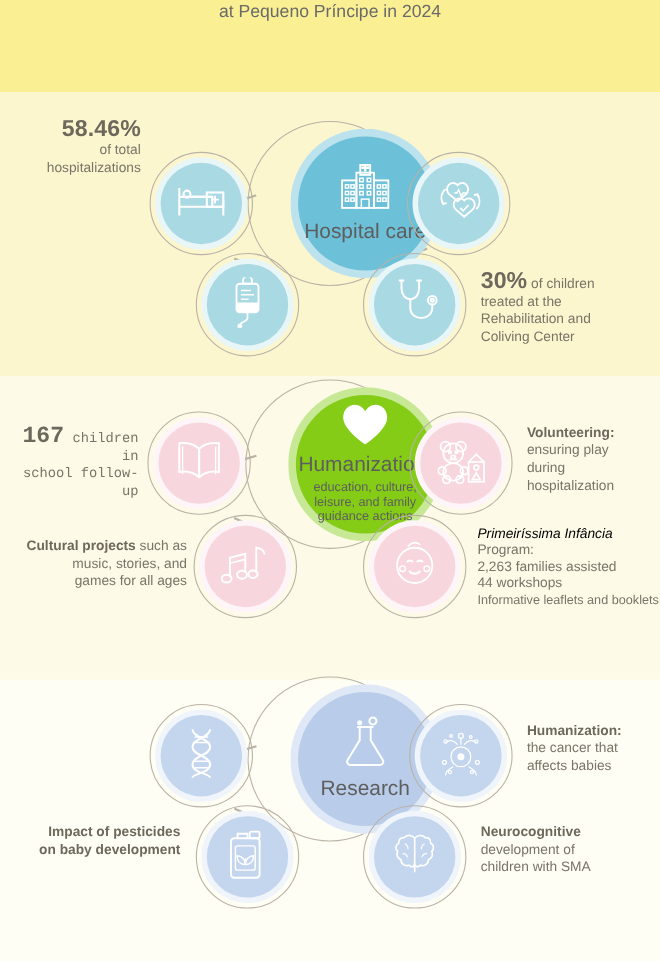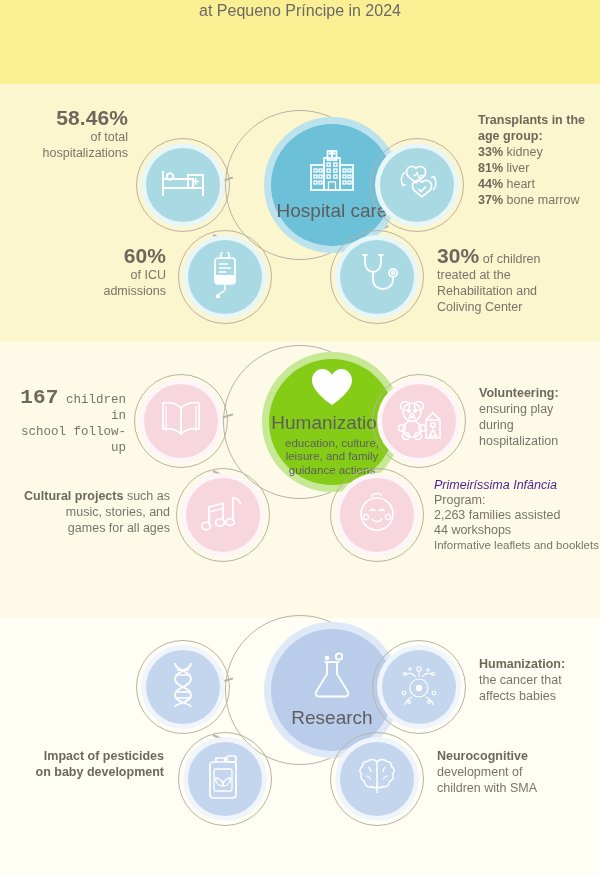--- a/index.html
+++ b/index.html
@@ -149,17 +149,6 @@
         </svg>
       </span>
     </div>
-    <div class="txt l" style="left:478px;top:28px;width:118px;">
-      <span class="b">Transplants in the age group:</span><br>
-      <span class="b">33%</span>
-      <span>kidney</span><br>
-      <span class="b">81%</span>
-      <span>liver</span><br>
-      <span class="b">44%</span>
-      <span>heart</span><br>
-      <span class="b">37%</span>
-      <span>bone marrow</span>
-    </div>
 
     <div class="sat-ring" style="left:178px;top:146px;width:94px;height:94px;"></div>
     <div class="sat" style="left:183px;top:151px;width:84px;height:84px;background:#A9D9E3;">

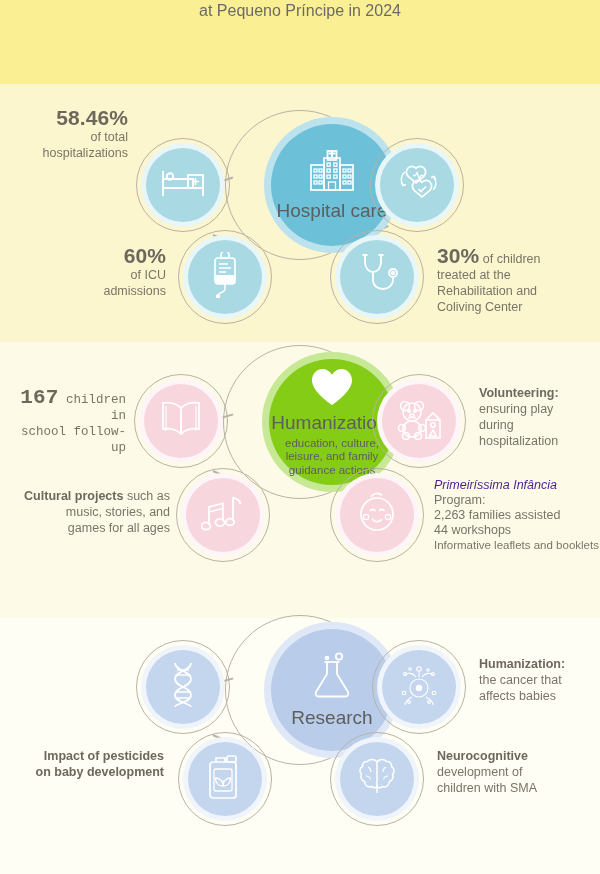--- a/index.html
+++ b/index.html
@@ -163,11 +163,6 @@
         </svg>
       </span>
     </div>
-    <div class="txt r" style="left:20px;top:164px;width:146px;">
-      <span class="big">60%</span><br>
-      <span>of ICU</span><br>
-      <span>admissions</span>
-    </div>
 
     <div class="sat-ring" style="left:330px;top:146px;width:94px;height:94px;"></div>
     <div class="sat" style="left:335px;top:151px;width:84px;height:84px;background:#A9D9E3;">

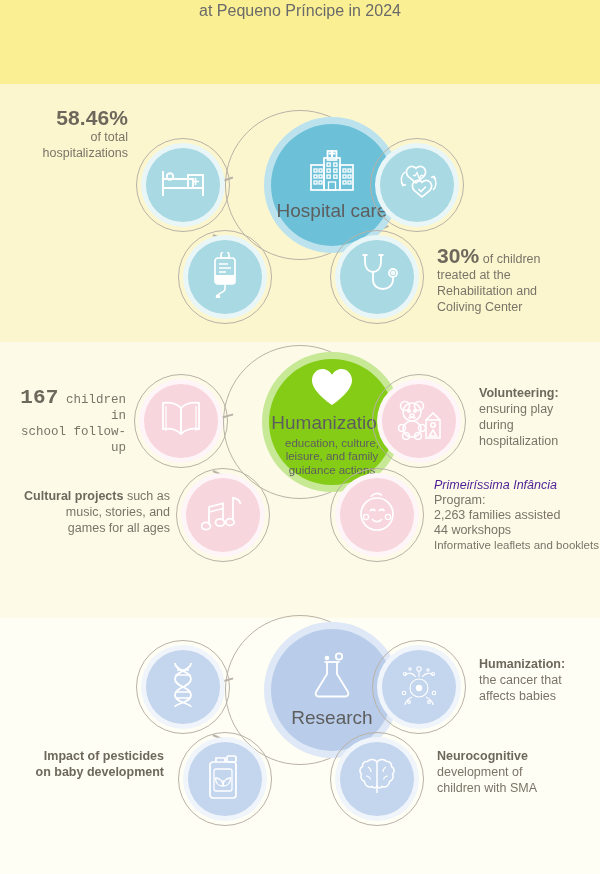--- a/index.html
+++ b/index.html
@@ -62,7 +62,7 @@
   .txt.l{text-align:left;}
   .big{font-size:21px;font-weight:bold;color:#6E685C;letter-spacing:.1px;}
   .b{font-weight:bold;color:#6E685C;}
-  .it{font-style:italic;color:#4c1d95;}
+  .it{font-style:italic;color:#000000;}
   .nowrap{white-space:nowrap;}
 </style>
 </head>

